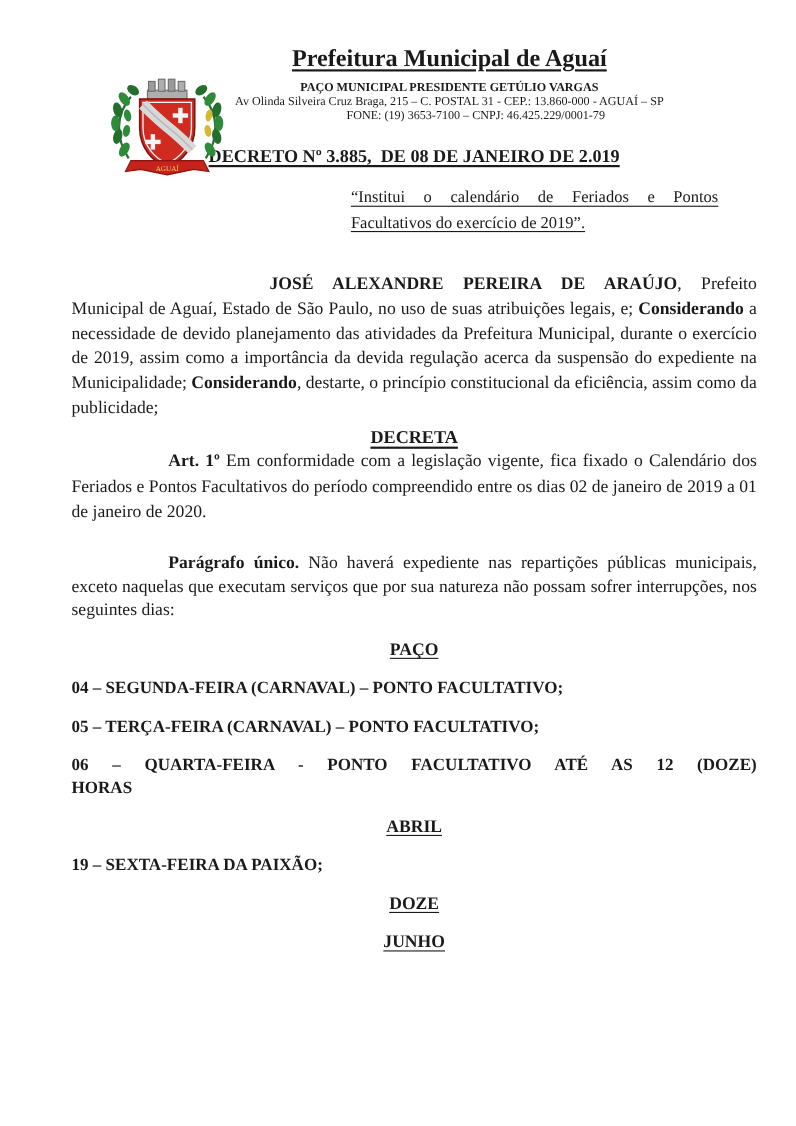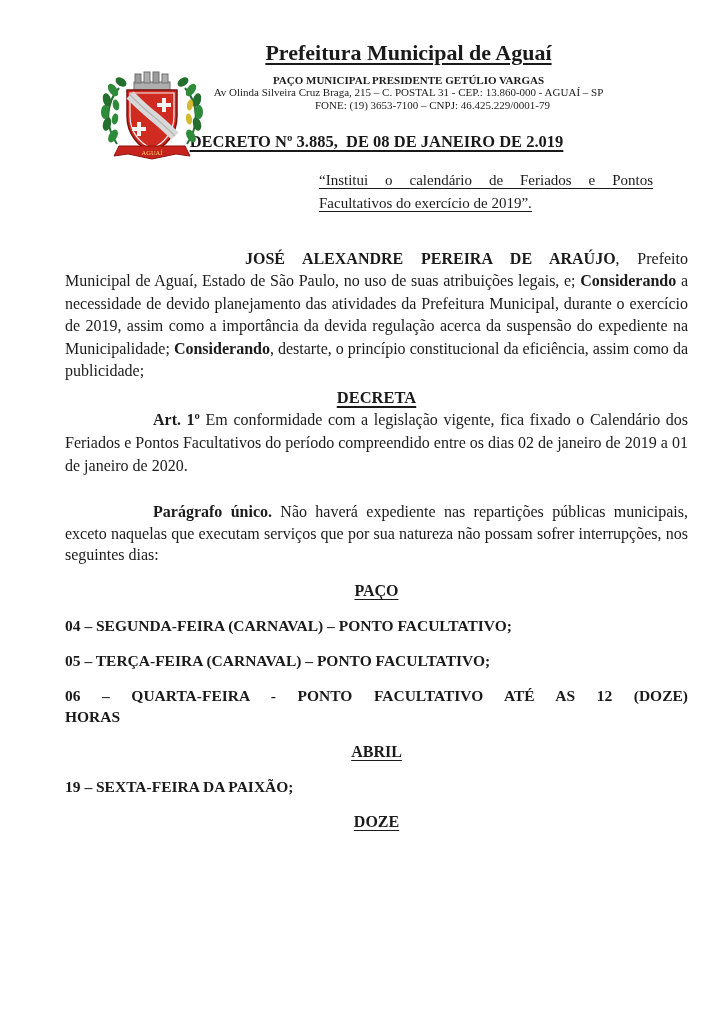--- a/index.html
+++ b/index.html
@@ -236,6 +236,7 @@
 
   <div class="month-heading">DOZE</div>
 
+  <div class="month-heading">JUNHO</div>
 
 </div>
 

